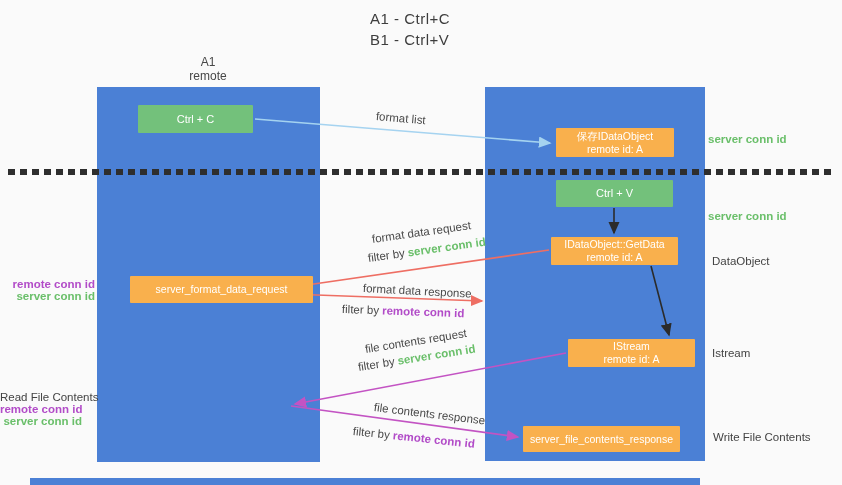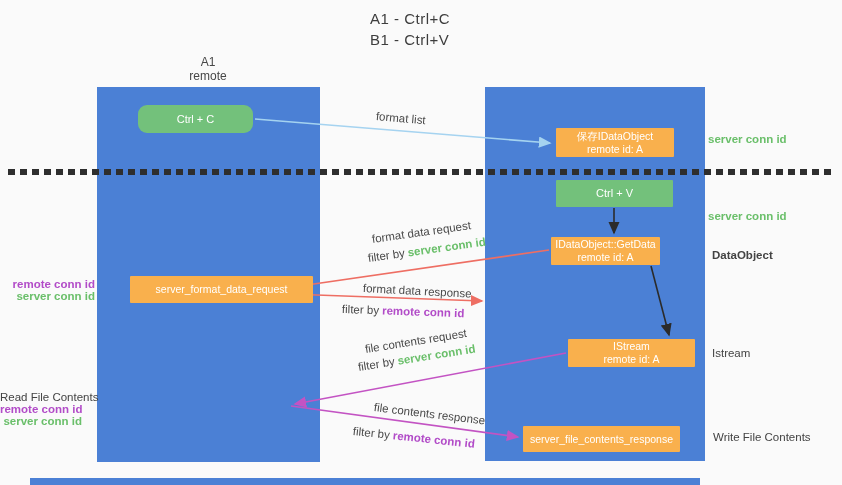--- a/index.html
+++ b/index.html
@@ -87,7 +87,7 @@
     <line x1="291" y1="406" x2="518" y2="437" stroke="#c353c3" stroke-width="1.6" marker-end="url(#mMag)"></line>
   </svg>
 
-  <div class="box green" style="left:138px;top:105px;width:115px;height:28px;border-radius:9px;">
+  <div class="box green" style="left:138px;top:105px;width:115px;height:28px;">
     <div>Ctrl + C</div>
   </div>
 

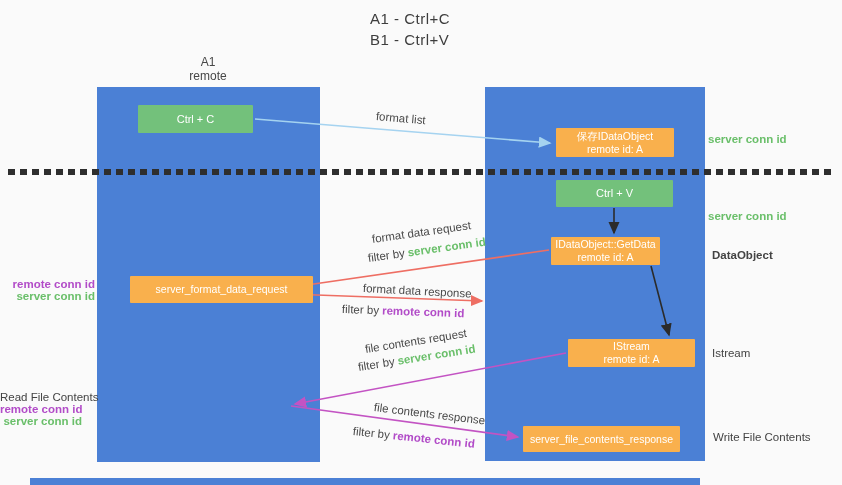--- a/index.html
+++ b/index.html
@@ -100,7 +100,7 @@
     <div>Ctrl + V</div>
   </div>
 
-  <div class="box orange" style="left:551px;top:237px;width:109px;height:28px;">
+  <div class="box orange" style="left:551px;top:237px;width:127px;height:28px;">
     <div>IDataObject::GetData</div>
     <div>remote id: A</div>
   </div>

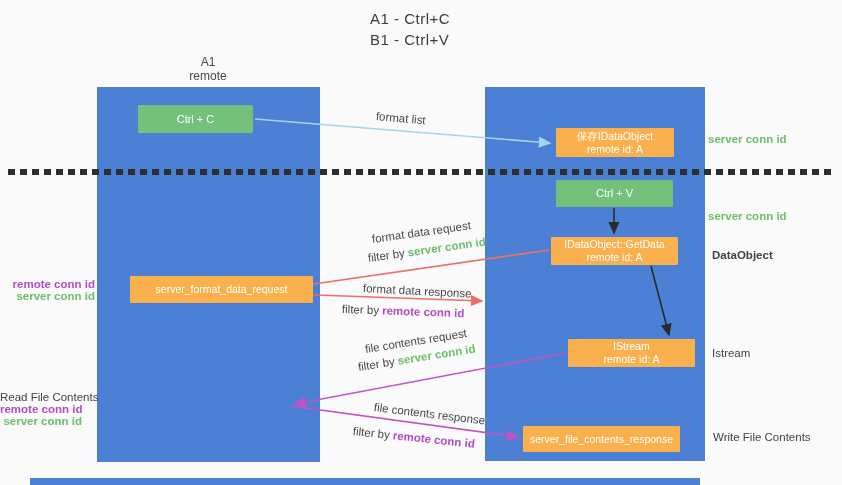--- a/index.html
+++ b/index.html
@@ -122,7 +122,7 @@
 
   <div class="slabel bgreen" style="left:708px;top:133px;">server conn id</div>
   <div class="slabel bgreen" style="left:708px;top:210px;">server conn id</div>
-  <div class="slabel" style="left:712px;top:249px;font-weight:bold;">DataObject</div>
+  <div class="slabel" style="left:712px;top:255px;">DataObject</div>
   <div class="slabel" style="left:712px;top:347px;">Istream</div>
   <div class="slabel" style="left:713px;top:431px;">Write File Contents</div>
 

